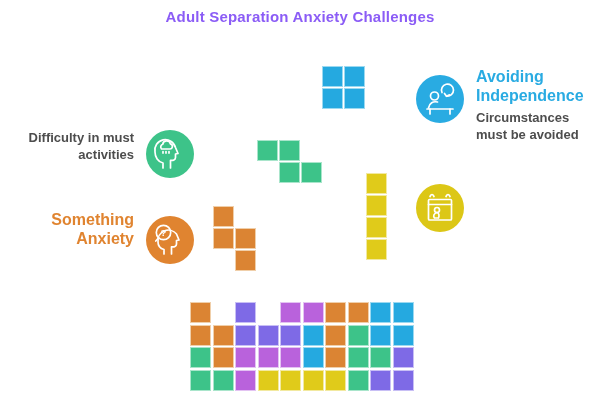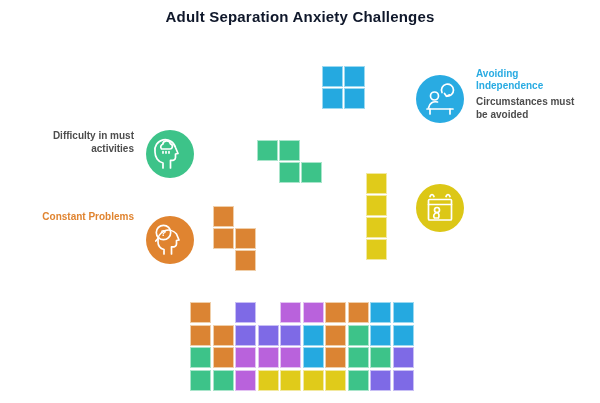--- a/index.html
+++ b/index.html
@@ -40,7 +40,7 @@
 </head>
 <body>
 
-<h1 class="title" style="color: #0f172a;">Adult Separation Anxiety Challenges</h1>
+<h1 class="title" style="color: #8b5cf6;">Adult Separation Anxiety Challenges</h1>
 
 <div class="challenge left" id="ch-concentration">
   <div class="txt">

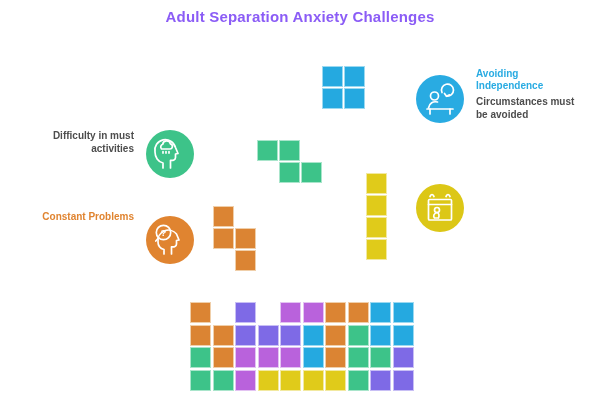--- a/index.html
+++ b/index.html
@@ -14,7 +14,7 @@
   }
   .challenge{position:absolute;display:flex;}
   .challenge .txt{flex:1;}
-  .challenge h2{margin:0;font-size:10px;font-weight:700;line-height:1.18;}
+  .challenge h2{margin:0;font-size:16px;font-weight:700;line-height:1.18;}
   .challenge p{margin:3px 0 0 0;font-size:10px;font-weight:700;line-height:1.32;}
   .challenge.left .txt{text-align:right;}
   .challenge.right .txt{text-align:left;margin-left:12px;}

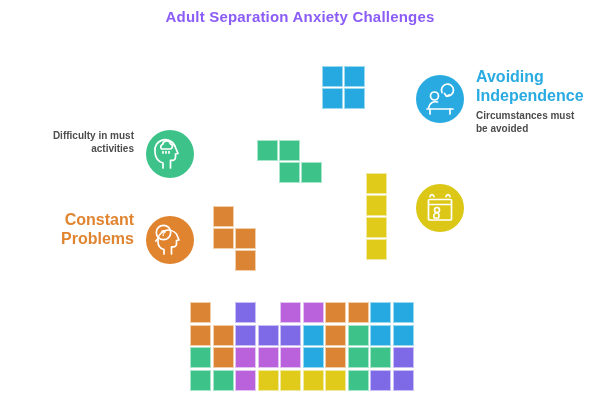--- a/index.html
+++ b/index.html
@@ -15,7 +15,7 @@
   .challenge{position:absolute;display:flex;}
   .challenge .txt{flex:1;}
   .challenge h2{margin:0;font-size:16px;font-weight:700;line-height:1.18;}
-  .challenge p{margin:3px 0 0 0;font-size:10px;font-weight:700;line-height:1.32;}
+  .challenge p{margin:3px 0 0 0;font-size:13px;font-weight:700;line-height:1.32;}
   .challenge.left .txt{text-align:right;}
   .challenge.right .txt{text-align:left;margin-left:12px;}
   .icon-circle{

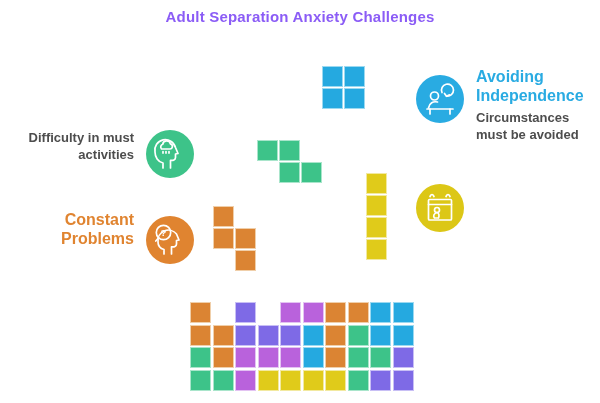--- a/index.html
+++ b/index.html
@@ -57,7 +57,7 @@
 
 <div class="challenge left" id="ch-constant">
   <div class="txt">
-    <h2 style="color: rgb(224, 132, 48);">Constant Problems</h2>
+    <h2 style="color: rgb(224, 132, 48);">Something Anxiety</h2>
   </div>
   <span class="icon-circle" style="background-color: rgb(224, 132, 48);">
     <svg width="48" height="48" viewBox="0 0 48 48" fill="none" stroke="#ffffff" stroke-width="1.7" stroke-linecap="round" stroke-linejoin="round">

